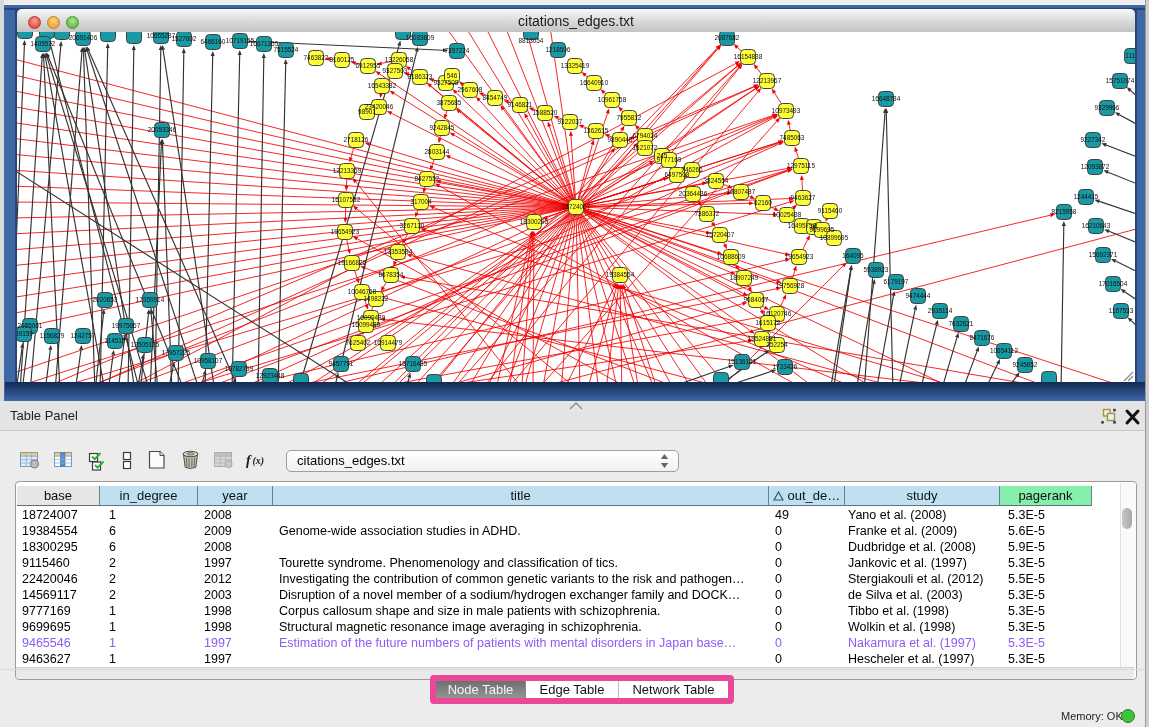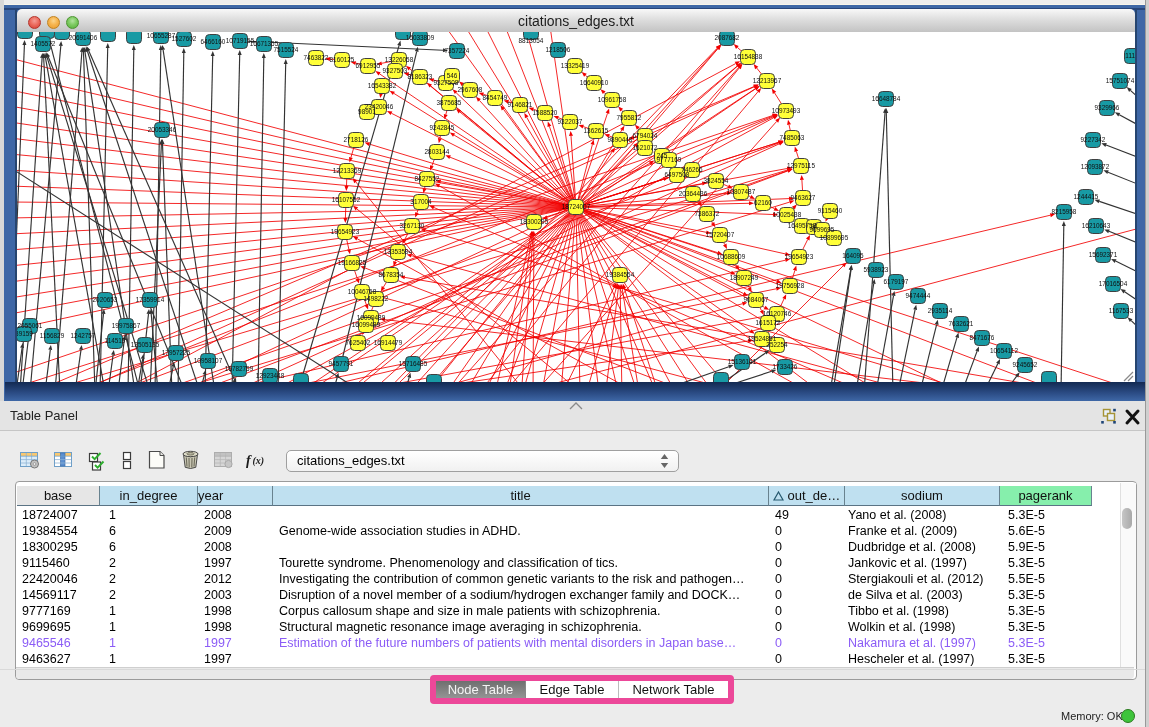--- a/index.html
+++ b/index.html
@@ -912,7 +912,7 @@
 <div class="abs" style="left:16px;top:667px;width:1118px;height:11px;background:#e9e9e9;border-radius:0 0 4px 4px;border-top:1px solid #cfcfcf"></div>
 <div style="position:absolute;left:17px;top:486px;width:83px;height:20px;background:#e6e6e6;border-right:1px solid #68828f;border-bottom:1px solid #5a7384;box-sizing:border-box;text-align:center;font-size:13px;line-height:19px;color:#111">base</div>
 <div style="position:absolute;left:100px;top:486px;width:98px;height:20px;background:#bfe0f0;border-right:1px solid #68828f;border-bottom:1px solid #5a7384;box-sizing:border-box;text-align:center;font-size:13px;line-height:19px;color:#111">in_degree</div>
-<div style="position:absolute;left:198px;top:486px;width:75px;height:20px;background:#bfe0f0;border-right:1px solid #68828f;border-bottom:1px solid #5a7384;box-sizing:border-box;text-align:left;font-size:13px;line-height:19px;color:#111">year</div>
+<div style="position:absolute;left:198px;top:486px;width:75px;height:20px;background:#bfe0f0;border-right:1px solid #68828f;border-bottom:1px solid #5a7384;box-sizing:border-box;text-align:center;font-size:13px;line-height:19px;color:#111">year</div>
 <div style="position:absolute;left:273px;top:486px;width:496px;height:20px;background:#bfe0f0;border-right:1px solid #68828f;border-bottom:1px solid #5a7384;box-sizing:border-box;text-align:center;font-size:13px;line-height:19px;color:#111">title</div>
 <div style="position:absolute;left:769px;top:486px;width:76px;height:20px;background:#bfe0f0;border-right:1px solid #68828f;border-bottom:1px solid #5a7384;box-sizing:border-box;text-align:center;font-size:13px;line-height:19px;color:#111"><svg width="11" height="10" viewBox="0 0 11 10" style="vertical-align:-1px">
       <path d="M5.5 1 L10 9 H1 Z" fill="none" stroke="#26586e" stroke-width="1.2"></path>

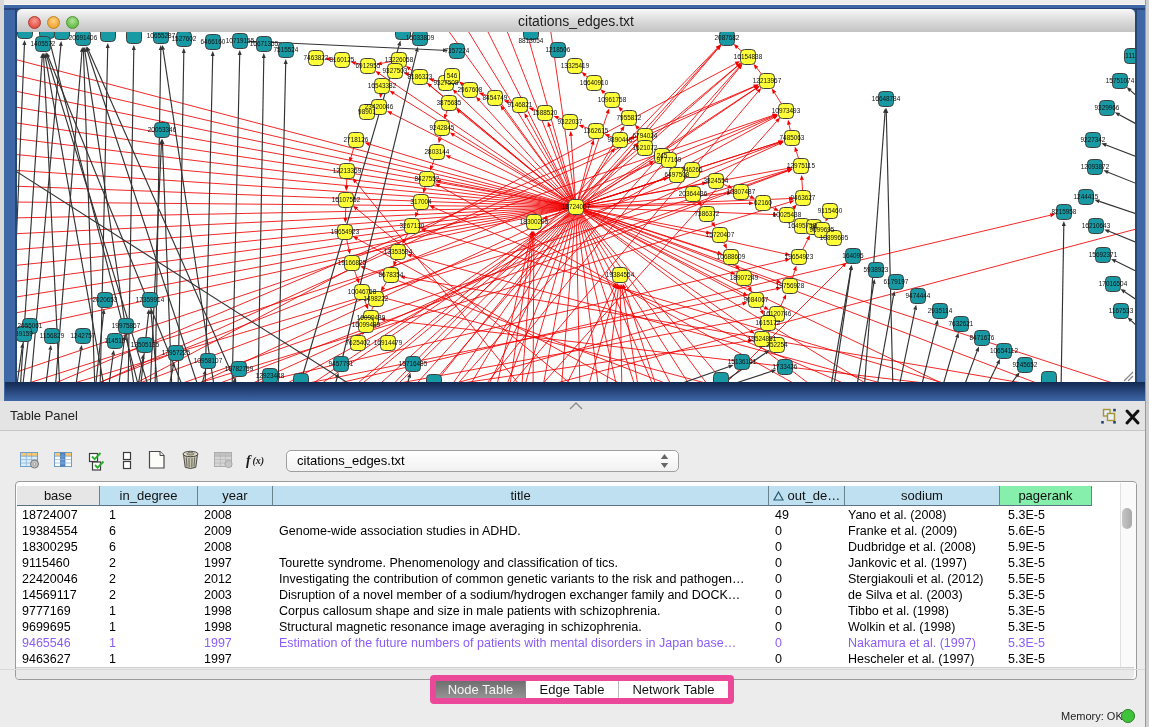--- a/index.html
+++ b/index.html
@@ -917,7 +917,7 @@
 <div style="position:absolute;left:769px;top:486px;width:76px;height:20px;background:#bfe0f0;border-right:1px solid #68828f;border-bottom:1px solid #5a7384;box-sizing:border-box;text-align:center;font-size:13px;line-height:19px;color:#111"><svg width="11" height="10" viewBox="0 0 11 10" style="vertical-align:-1px">
       <path d="M5.5 1 L10 9 H1 Z" fill="none" stroke="#26586e" stroke-width="1.2"></path>
     </svg> out_de…</div>
-<div style="position:absolute;left:845px;top:486px;width:155px;height:20px;background:#bfe0f0;border-right:1px solid #68828f;border-bottom:1px solid #5a7384;box-sizing:border-box;text-align:center;font-size:13px;line-height:19px;color:#111">sodium</div>
+<div style="position:absolute;left:845px;top:486px;width:155px;height:20px;background:#bfe0f0;border-right:1px solid #68828f;border-bottom:1px solid #5a7384;box-sizing:border-box;text-align:center;font-size:13px;line-height:19px;color:#111">study</div>
 <div style="position:absolute;left:1000px;top:486px;width:92px;height:20px;background:#86efac;border-right:1px solid #68828f;border-bottom:1px solid #5a7384;box-sizing:border-box;text-align:center;font-size:13px;line-height:19px;color:#111">pagerank</div>
 <div style="position:absolute;left:0;top:507px;width:1135px;height:16px;font-size:12.5px;line-height:16px;color:#000">
     <div style="position:absolute;left:17px;width:78px;padding-left:5px;text-align:left;white-space:nowrap;overflow:hidden">18724007</div>

